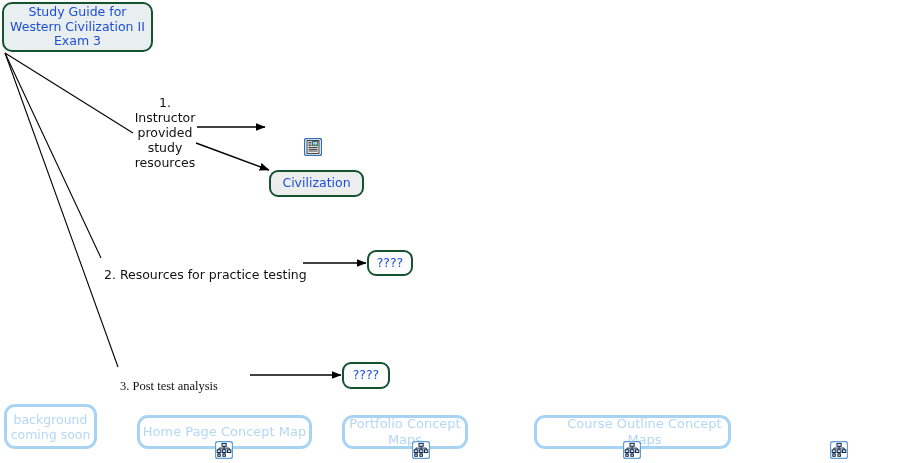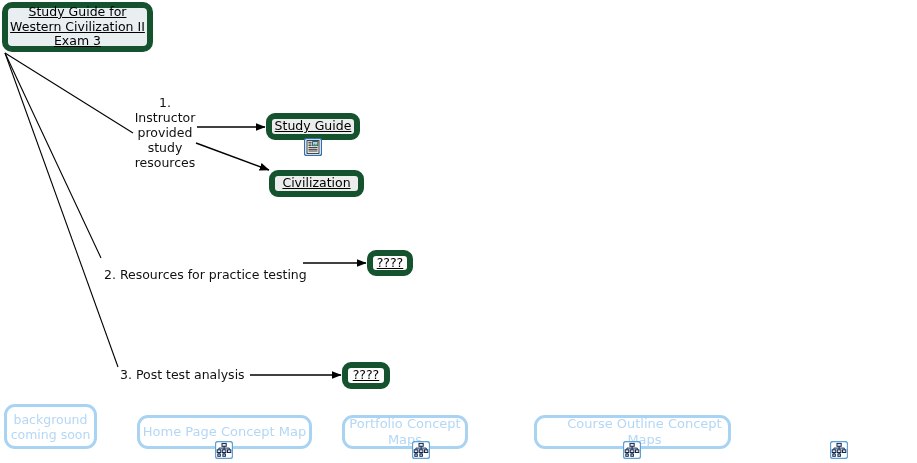--- a/index.html
+++ b/index.html
@@ -41,12 +41,11 @@
     align-items: center;
     justify-content: center;
     text-align: center;
-    border: 6px solid #14532d;
+    border: 2px solid #14532d;
     border-radius: 9px;
-    color: #000000;
+    color: #1d4ed8;
     line-height: 1.18;
     white-space: pre-line;
-    text-decoration: underline;
   }
 
   .node.root {

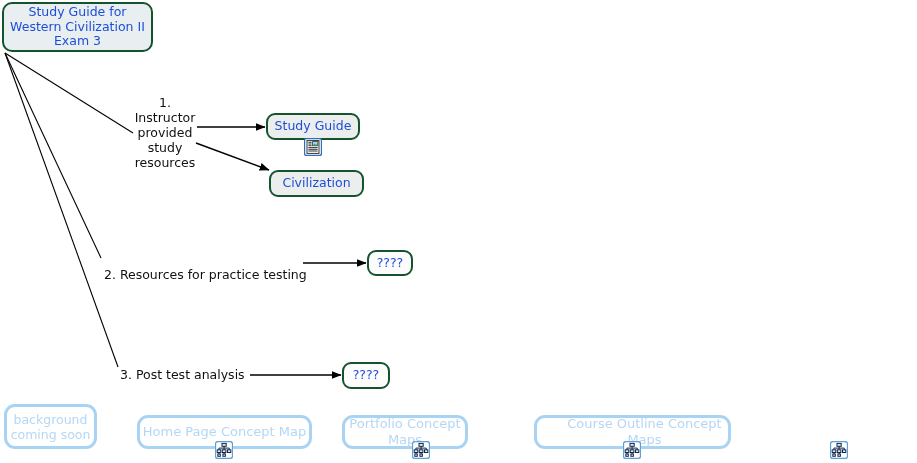--- a/index.html
+++ b/index.html
@@ -140,7 +140,6 @@
 Western Civilization II
 Exam 3</div>
 
-  <div class="node shaded" style="left:266px; top:113px; width:94px; height:27px;">Study Guide</div>
 
   <span class="res-icon" style="left:304px; top:138px;">
     <svg viewBox="0 0 18 18" width="18" height="18">

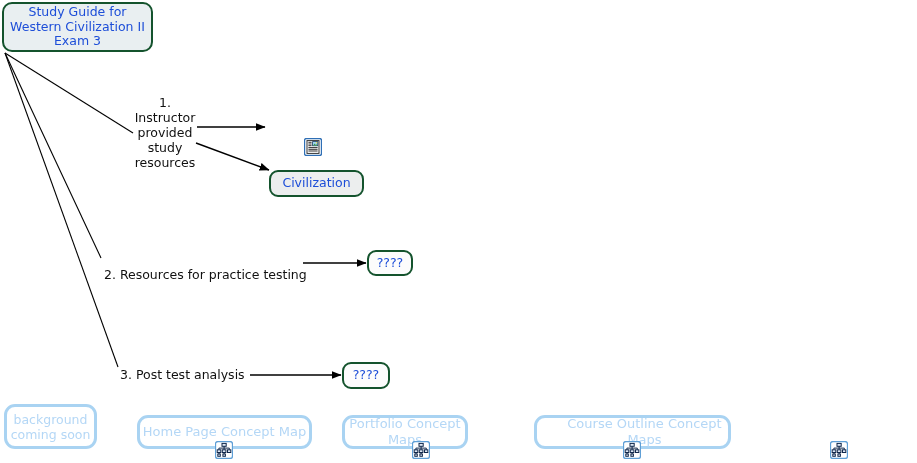--- a/index.html
+++ b/index.html
@@ -171,7 +171,7 @@
 
   <div class="linklabel inline" style="left:104px; top:256px;">2. Resources for practice testing</div>
 
-  <div class="linklabel inline" style="left:120px; top:356px;">3. Post test analysis</div>
+  <div class="linklabel inline" style="left:120px; top:368px;font-family:Liberation Serif, serif;">3. Post test analysis</div>
 
   <div class="navbtn twoline" style="left:4px; top:404px; width:93px; height:45px;">background
 coming soon</div>

